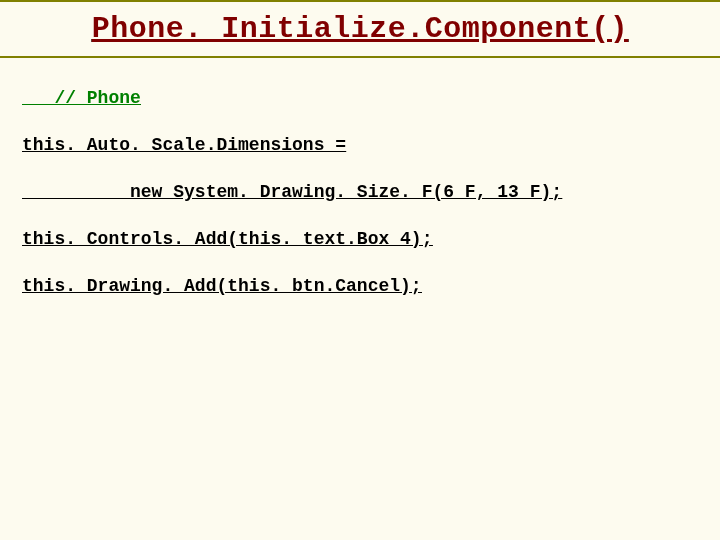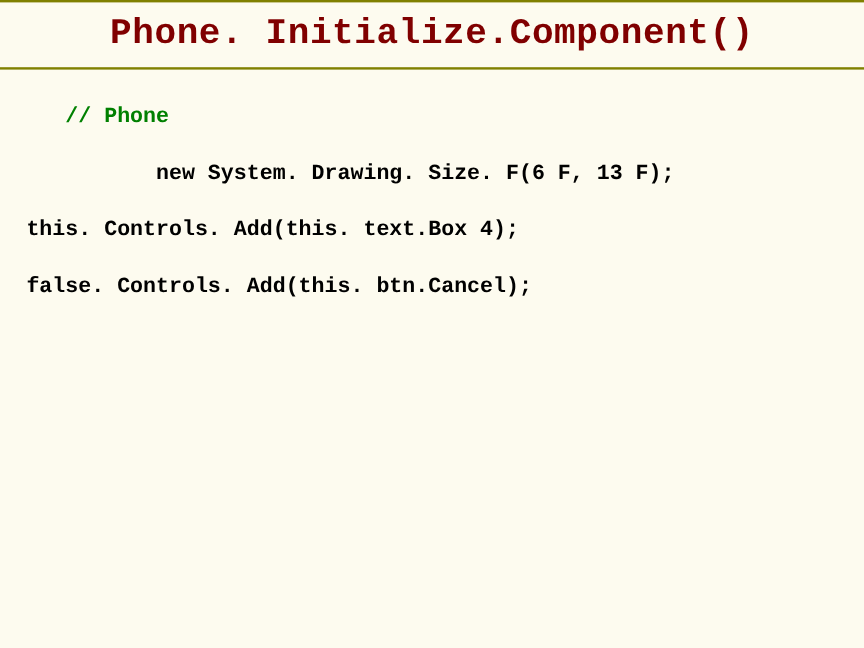--- a/index.html
+++ b/index.html
@@ -6,6 +6,7 @@
       margin: 0;
       padding: 0;
       box-sizing: border-box;
+      text-decoration: underline;
     }
     body {
       width: 720px;

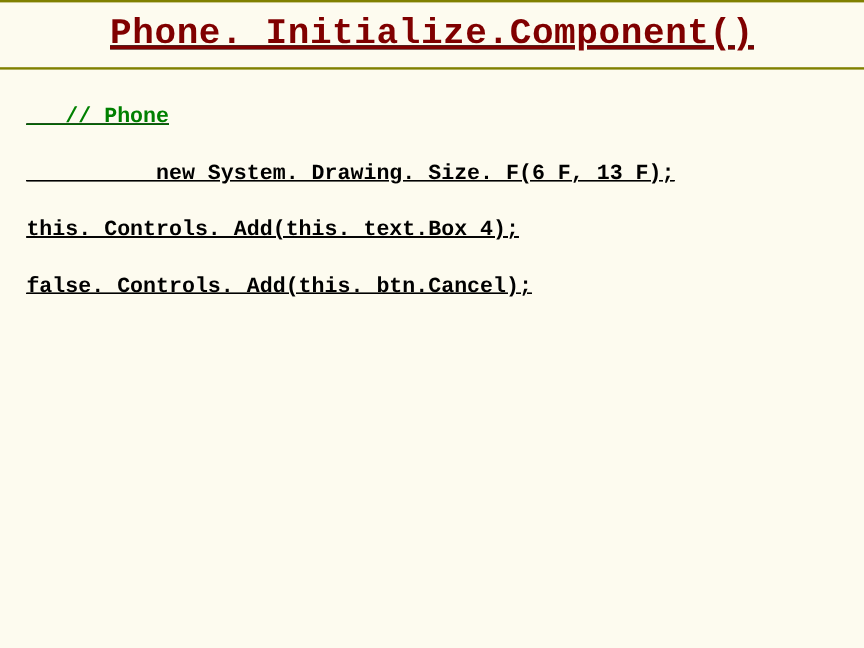--- a/index.html
+++ b/index.html
@@ -54,6 +54,7 @@
 
 <div class="code-block">
 <div class="code-line comment">   // Phone</div>
+<div class="code-line">this. Auto. Scale.Dimensions =</div>
 <div class="code-line">          new System. Drawing. Size. F(6 F, 13 F);</div>
 <div class="code-line">this. Controls. Add(this. text.Box 4);</div>
 <div class="code-line">false. Controls. Add(this. btn.Cancel);</div>

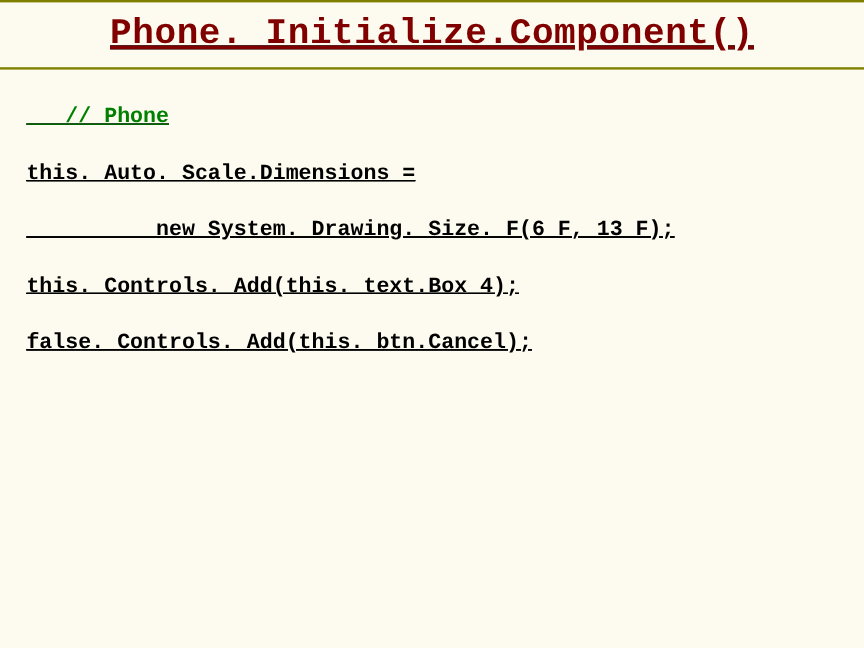--- a/index.html
+++ b/index.html
@@ -57,7 +57,7 @@
 <div class="code-line">this. Auto. Scale.Dimensions =</div>
 <div class="code-line">          new System. Drawing. Size. F(6 F, 13 F);</div>
 <div class="code-line">this. Controls. Add(this. text.Box 4);</div>
-<div class="code-line">false. Controls. Add(this. btn.Cancel);</div>
+<div class="code-line">this. Drawing. Add(this. btn.Cancel);</div>
 
 
 

